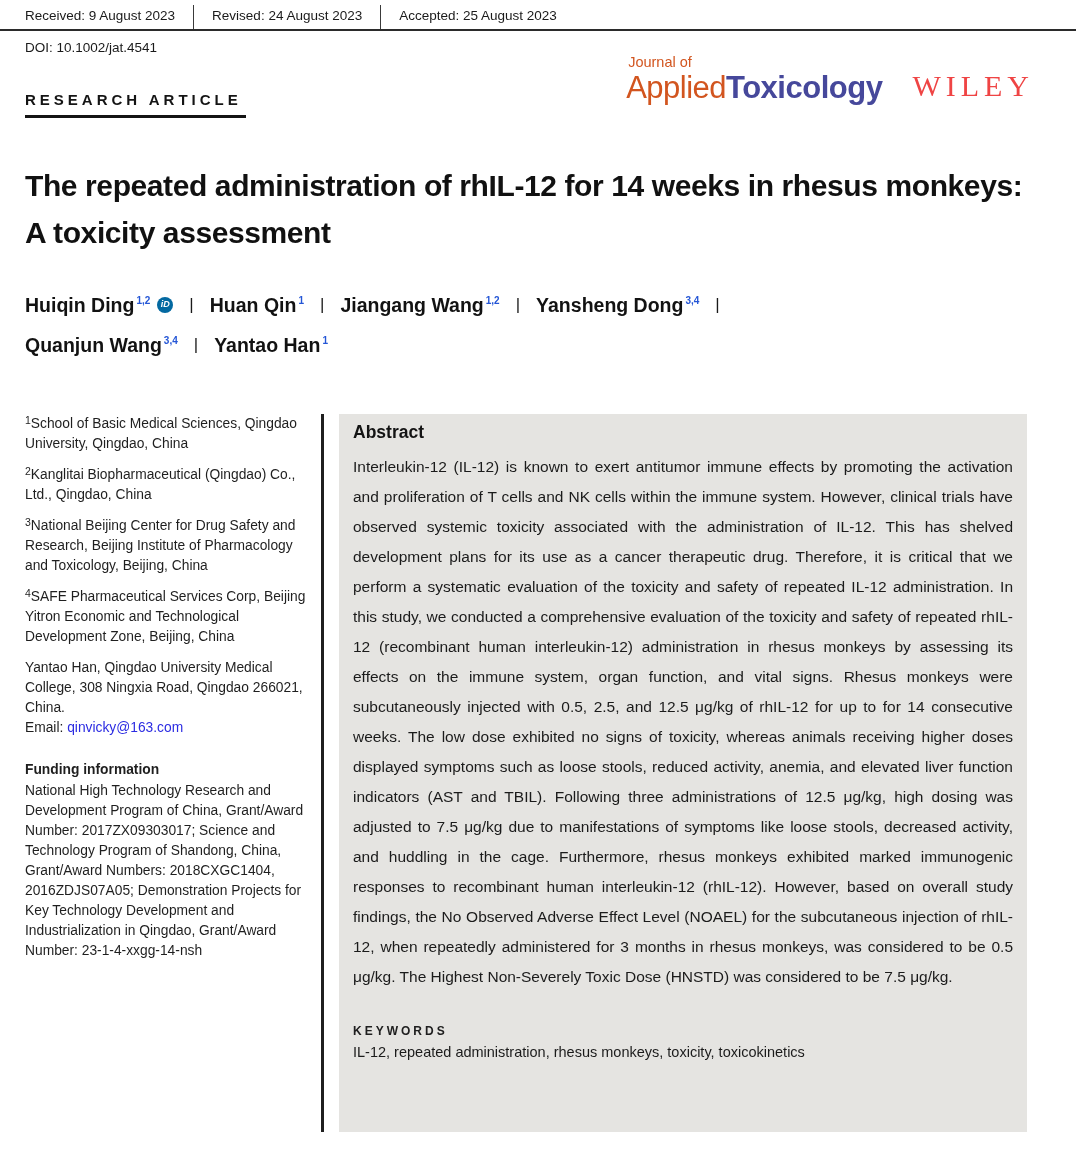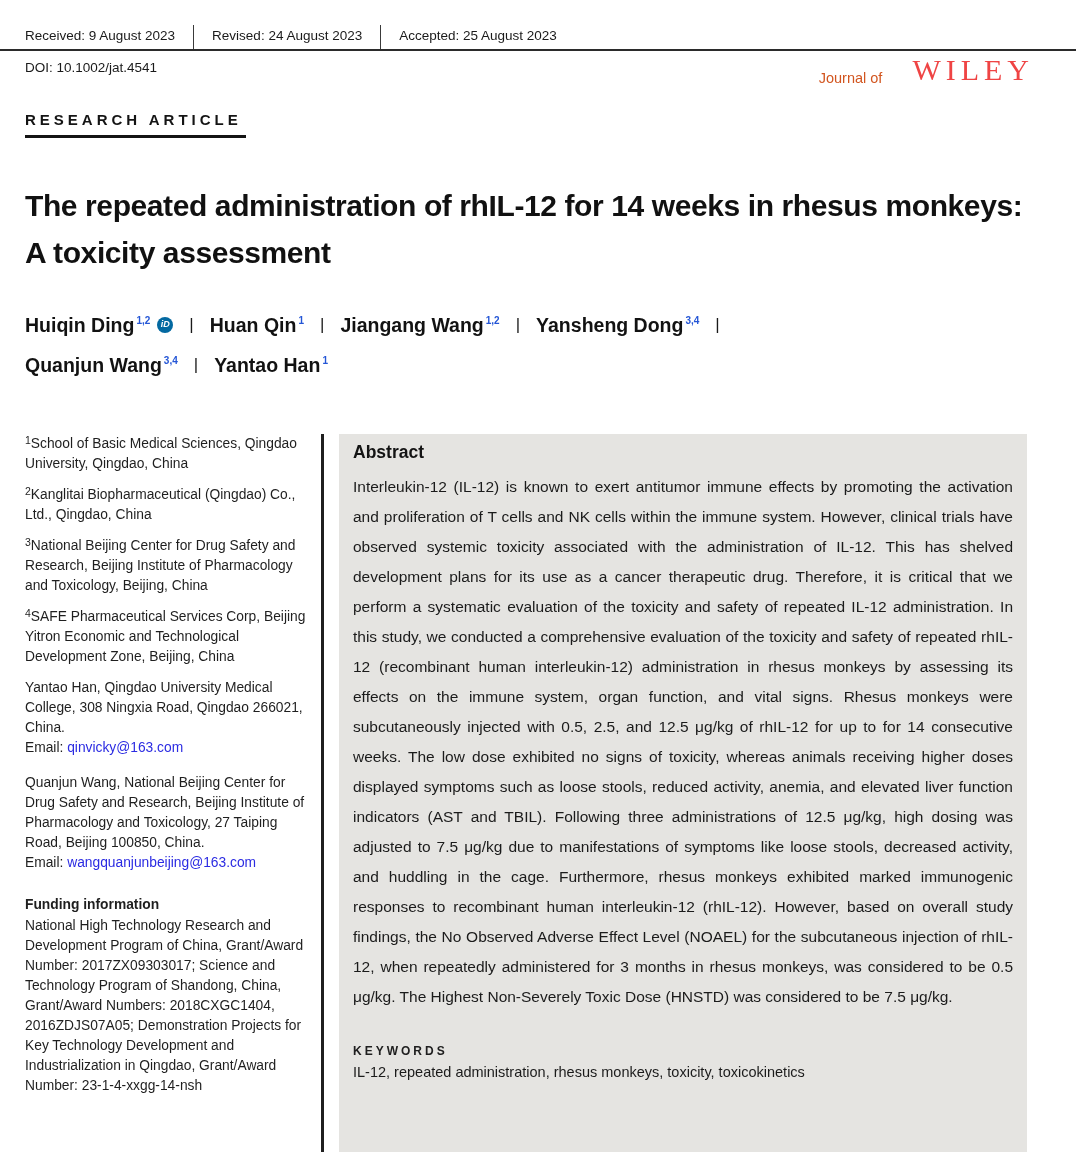--- a/index.html
+++ b/index.html
@@ -17,7 +17,6 @@
     display:flex; align-items:stretch;
     padding:5px 0 0 25px;
     border-bottom:2.5px solid #2b2b2b;
-    margin-top:20px;
   }
   .date-cell {
     font-size:13.5px; color:#1a1a1a;

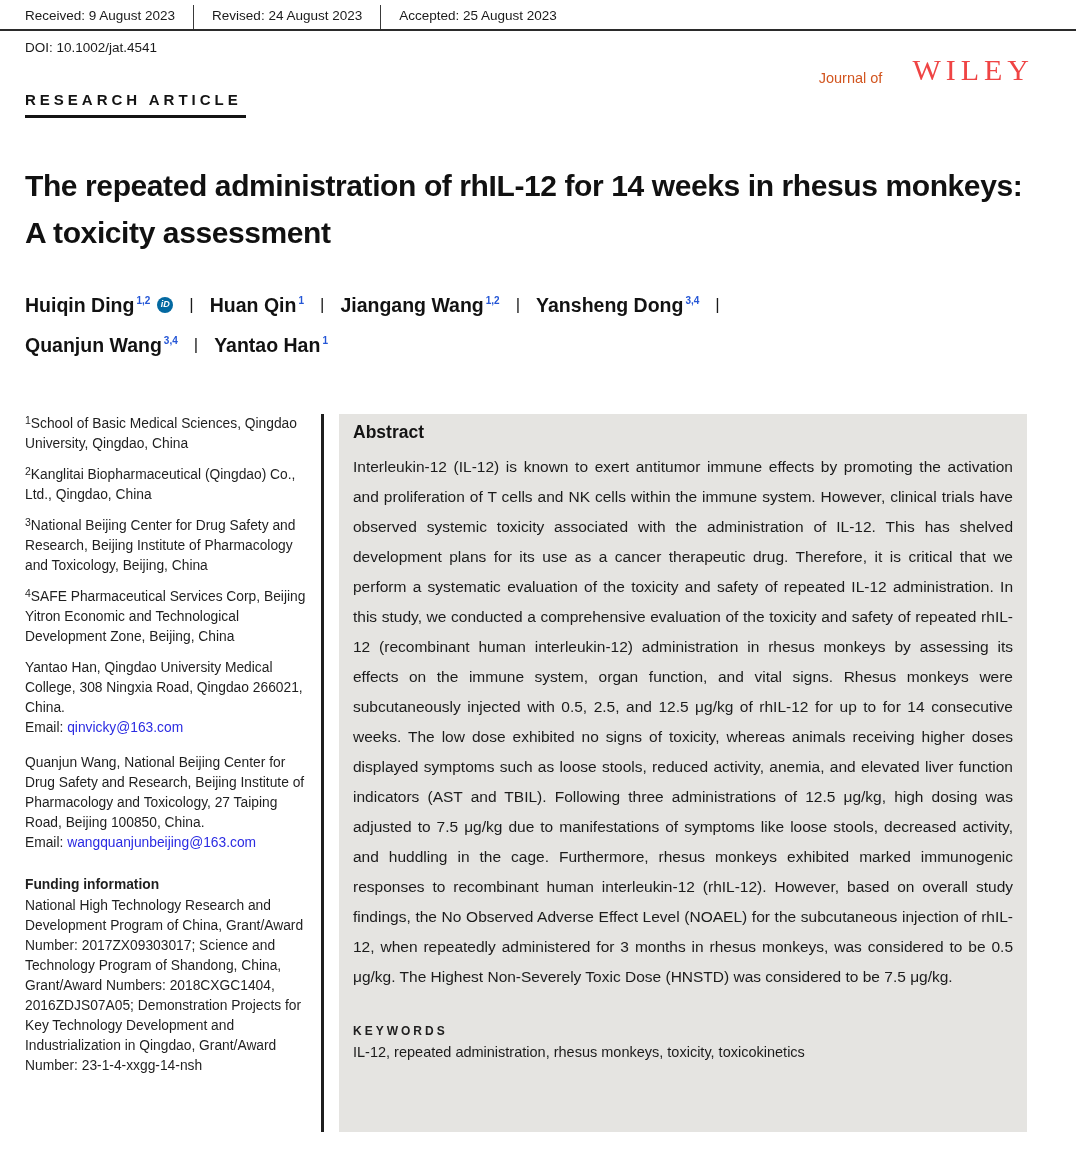--- a/index.html
+++ b/index.html
@@ -127,6 +127,10 @@
   <div class="logo">
     <div class="logo-left">
       <span class="journal-of">Journal of</span>
+      <span class="logo-words">
+        <span class="applied">Applied</span>
+          <span class="toxicology">Toxicology</span>
+      </span>
     </div>
     <span class="wiley">WILEY</span>
   </div>

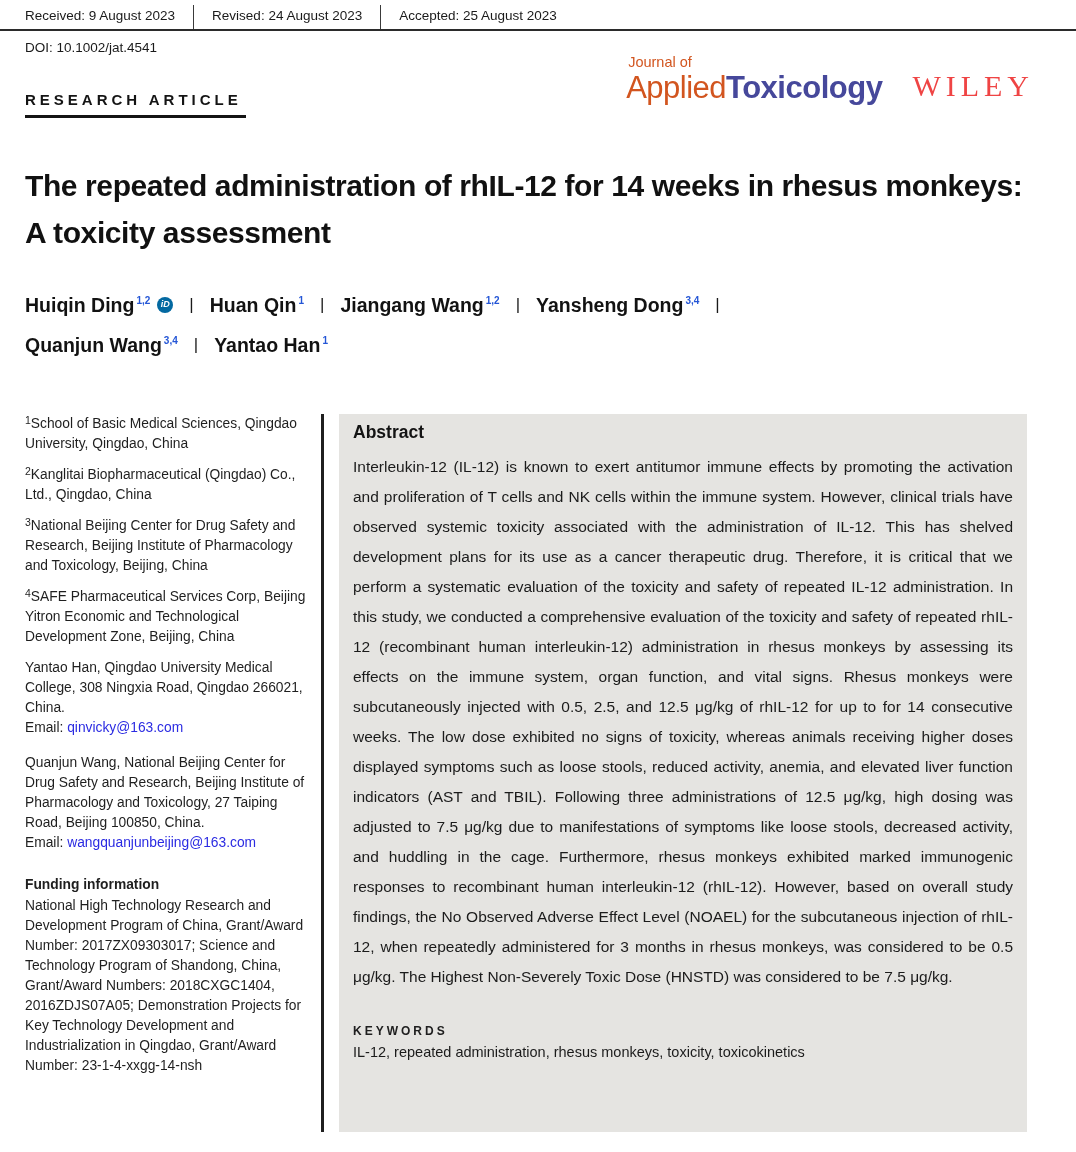--- a/index.html
+++ b/index.html
@@ -162,10 +162,6 @@
         <span>Yantao Han, Qingdao University Medical College, 308 Ningxia Road, Qingdao 266021, China.</span><br>
         <span>Email: </span><a class="email-link">qinvicky@163.com</a>
       </div>
-      <div class="corr-entry">
-        <span>Quanjun Wang, National Beijing Center for Drug Safety and Research, Beijing Institute of Pharmacology and Toxicology, 27 Taiping Road, Beijing 100850, China.</span><br>
-        <span>Email: </span><a class="email-link">wangquanjunbeijing@163.com</a>
-      </div>
 
       <p class="side-heading">Funding information</p>
       <p>National High Technology Research and Development Program of China, Grant/Award Number: 2017ZX09303017; Science and Technology Program of Shandong, China, Grant/Award Numbers: 2018CXGC1404, 2016ZDJS07A05; Demonstration Projects for Key Technology Development and Industrialization in Qingdao, Grant/Award Number: 23-1-4-xxgg-14-nsh</p>

